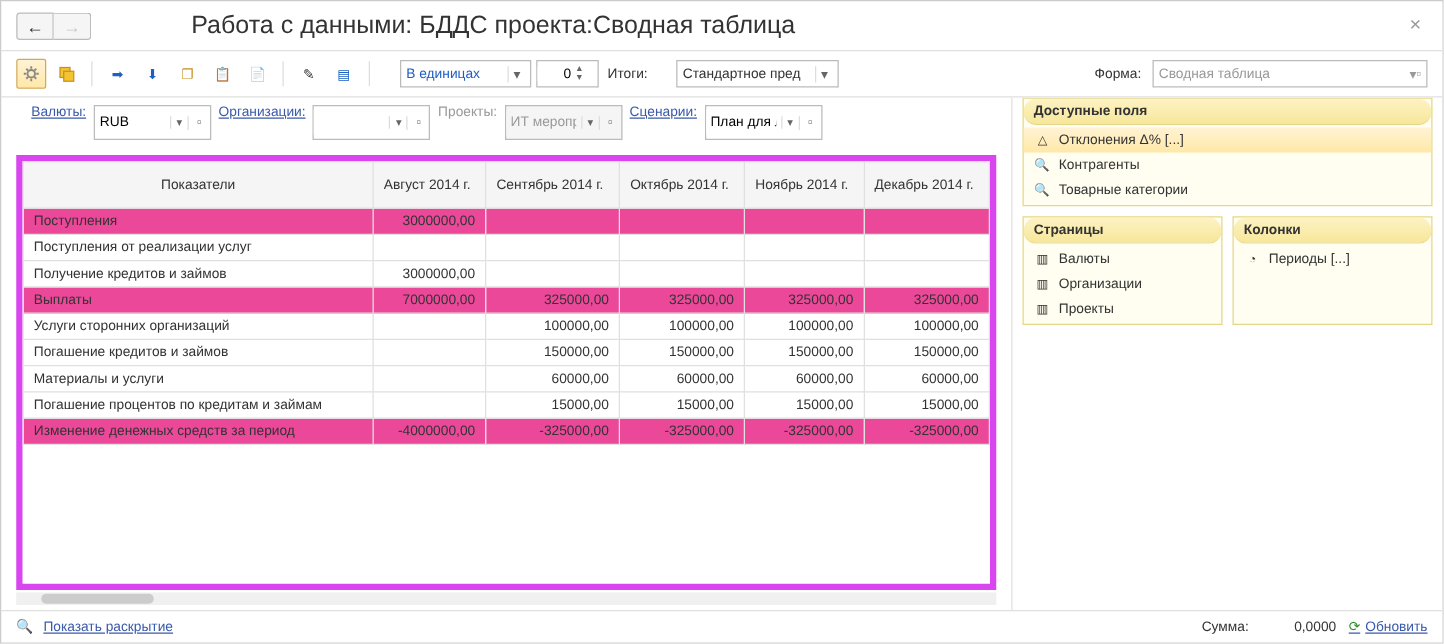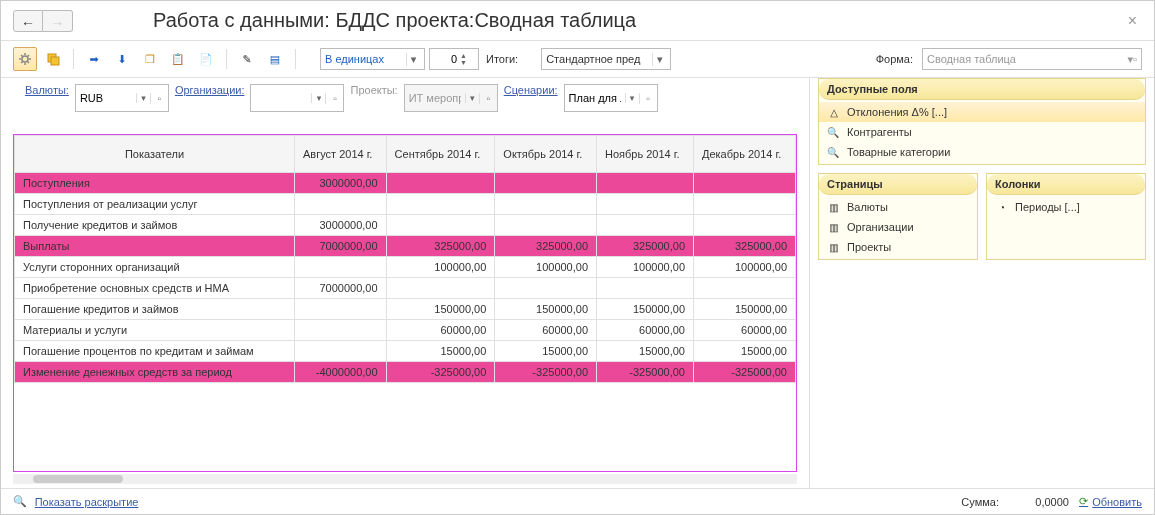--- a/index.html
+++ b/index.html
@@ -38,7 +38,7 @@
 
 .body-area { flex: 1; display: flex; overflow: hidden; }
 .main-area { flex: 1; display: flex; flex-direction: column; padding: 0 12px 4px; overflow: hidden; }
-.table-wrap { flex: 1; overflow: auto; border: 1px solid #d946ef; margin-top: 16px; }
+.table-wrap { flex: 1; overflow: auto; border: 5px solid #d946ef; margin-top: 6px; }
 table { border-collapse: collapse; width: 100%; font-size: 11px; }
 th, td { border: 1px solid #e0e0e0; padding: 4px 8px; text-align: left; white-space: nowrap; }
 th { background: #f5f5f5; font-weight: normal; }

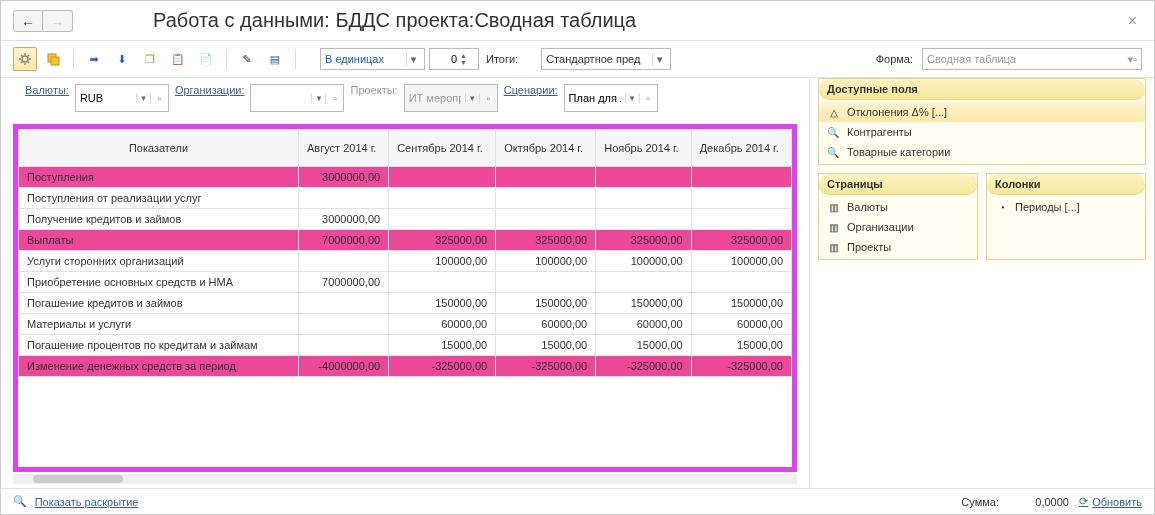--- a/index.html
+++ b/index.html
@@ -230,14 +230,6 @@
                 <td class="num">100000,00</td>
               </tr>
               <tr>
-                <td>Приобретение основных средств и НМА</td>
-                <td class="num">7000000,00</td>
-                <td class="num"></td>
-                <td class="num"></td>
-                <td class="num"></td>
-                <td class="num"></td>
-              </tr>
-              <tr>
                 <td>Погашение кредитов и займов</td>
                 <td class="num"></td>
                 <td class="num">150000,00</td>

